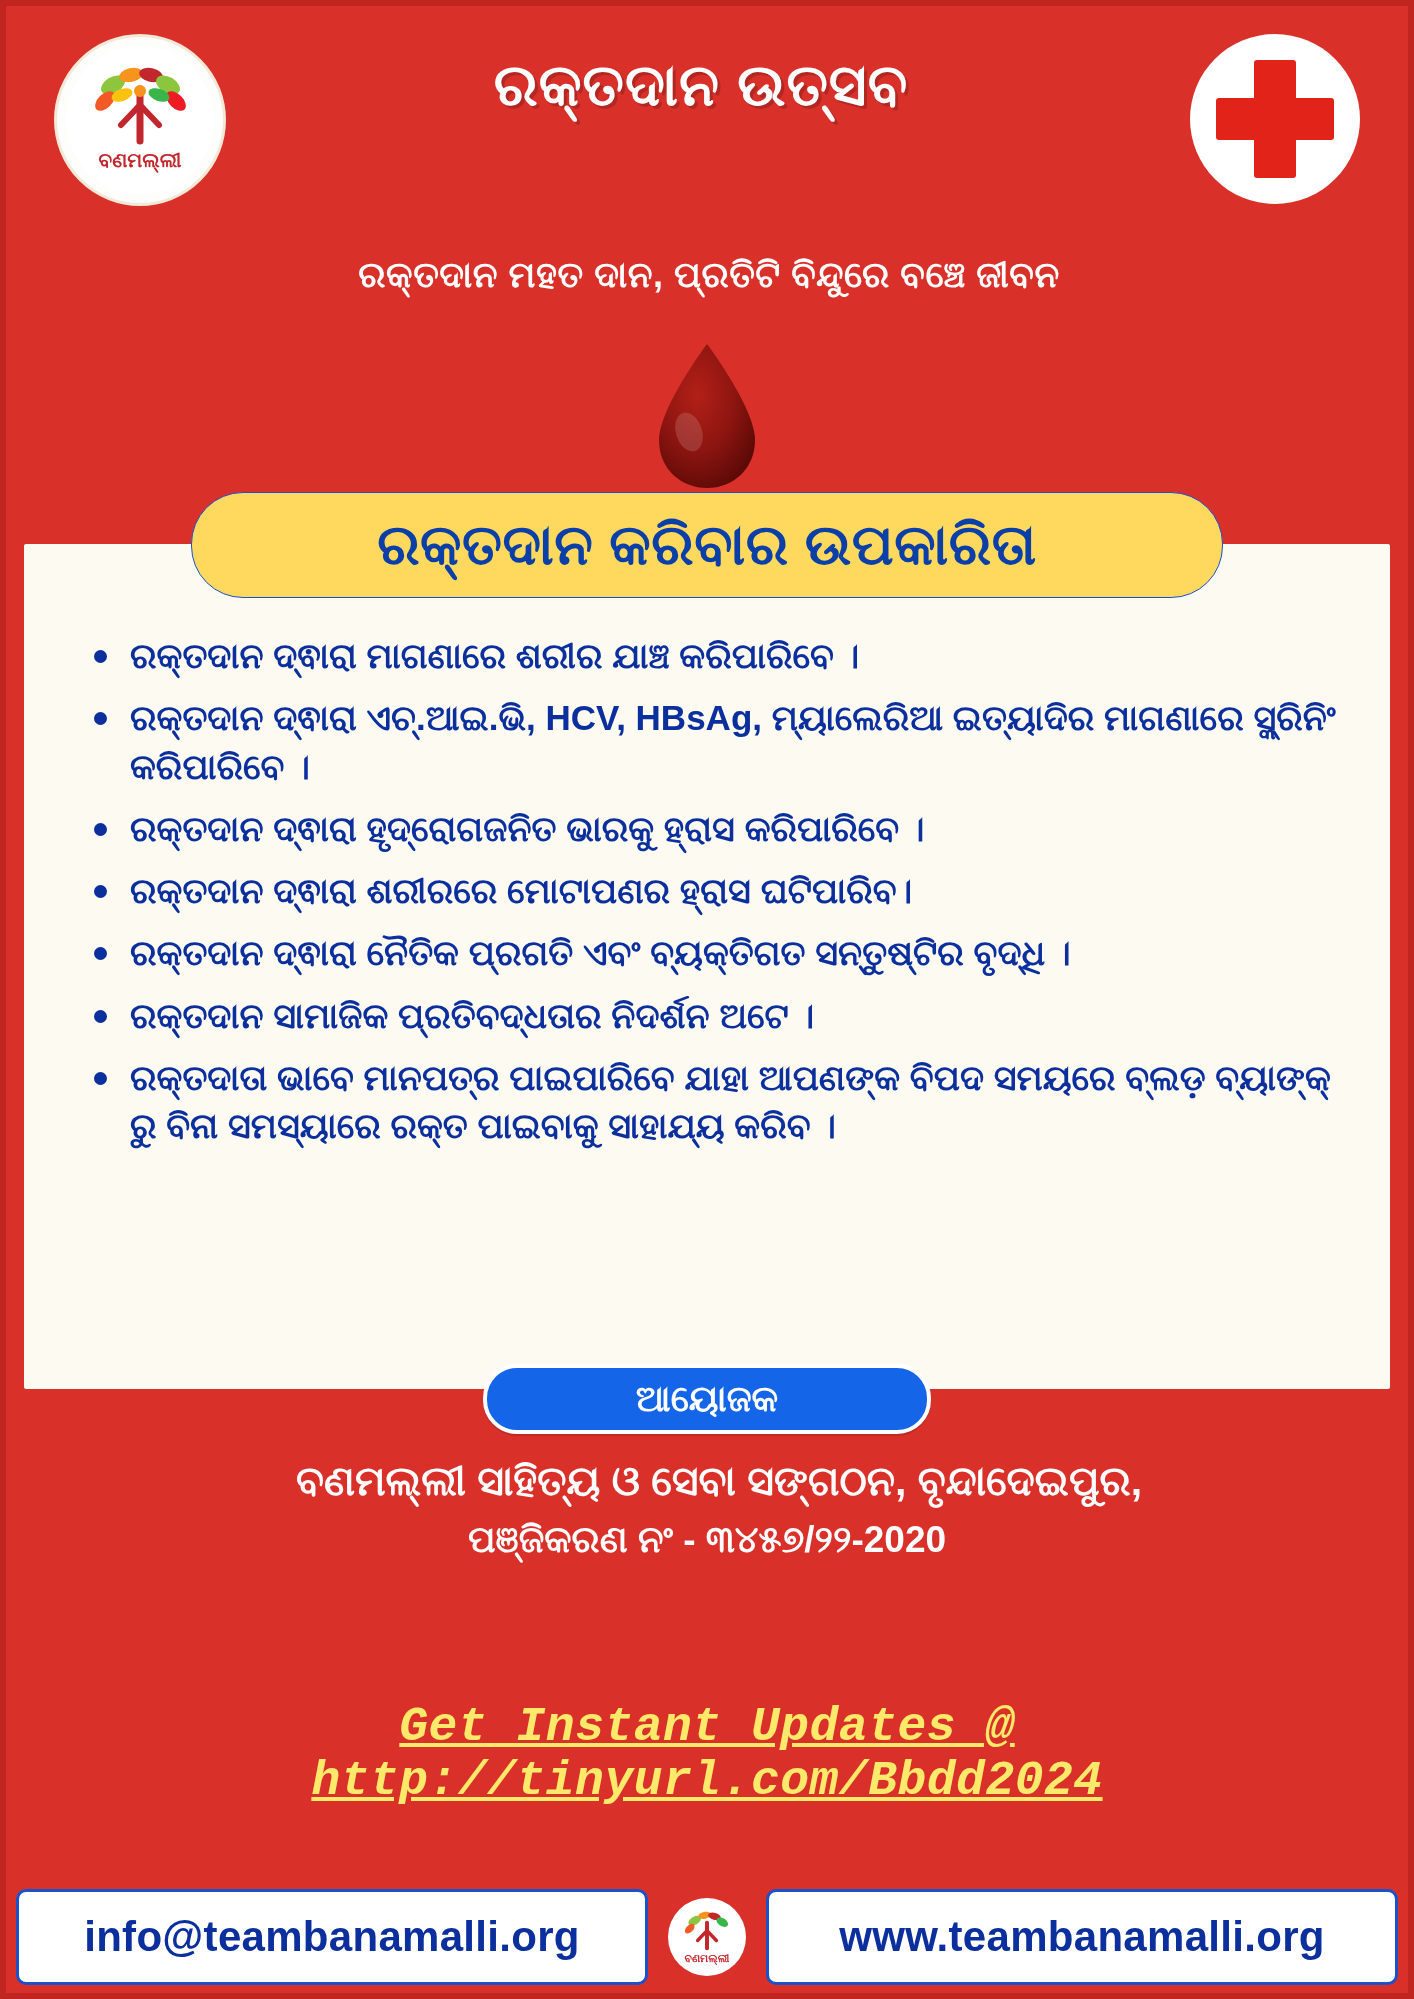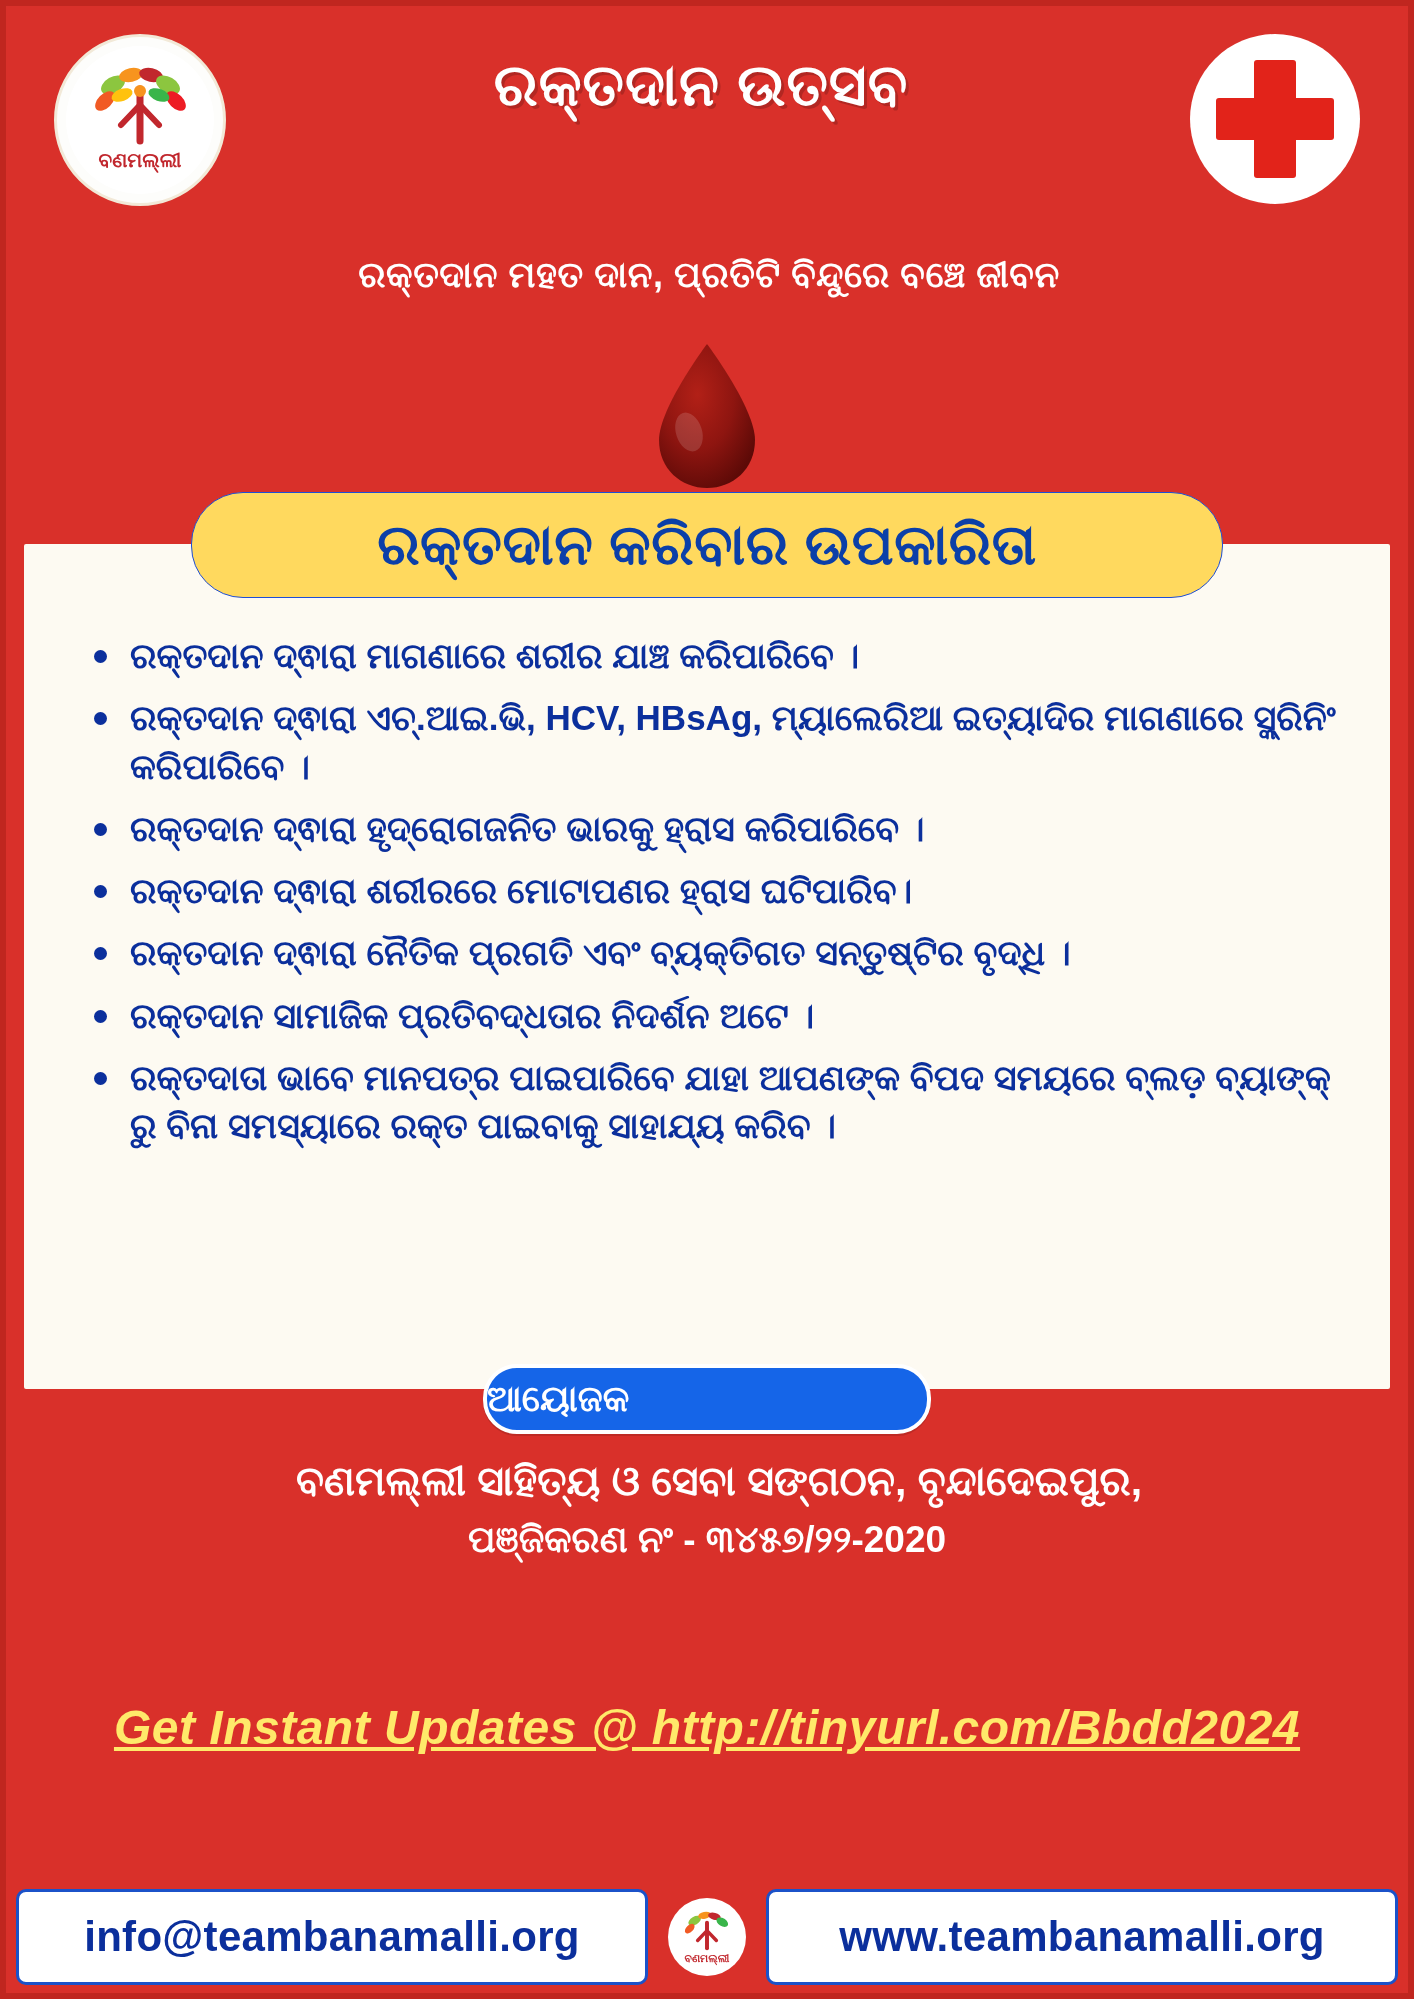--- a/index.html
+++ b/index.html
@@ -180,7 +180,7 @@
     border-radius: 34px;
     display: flex;
     align-items: center;
-    justify-content: flex-start;
+    justify-content: center;
     box-shadow: 0 2px 0 rgba(0,0,0,0.12);
   }
   .organizer-pill span {

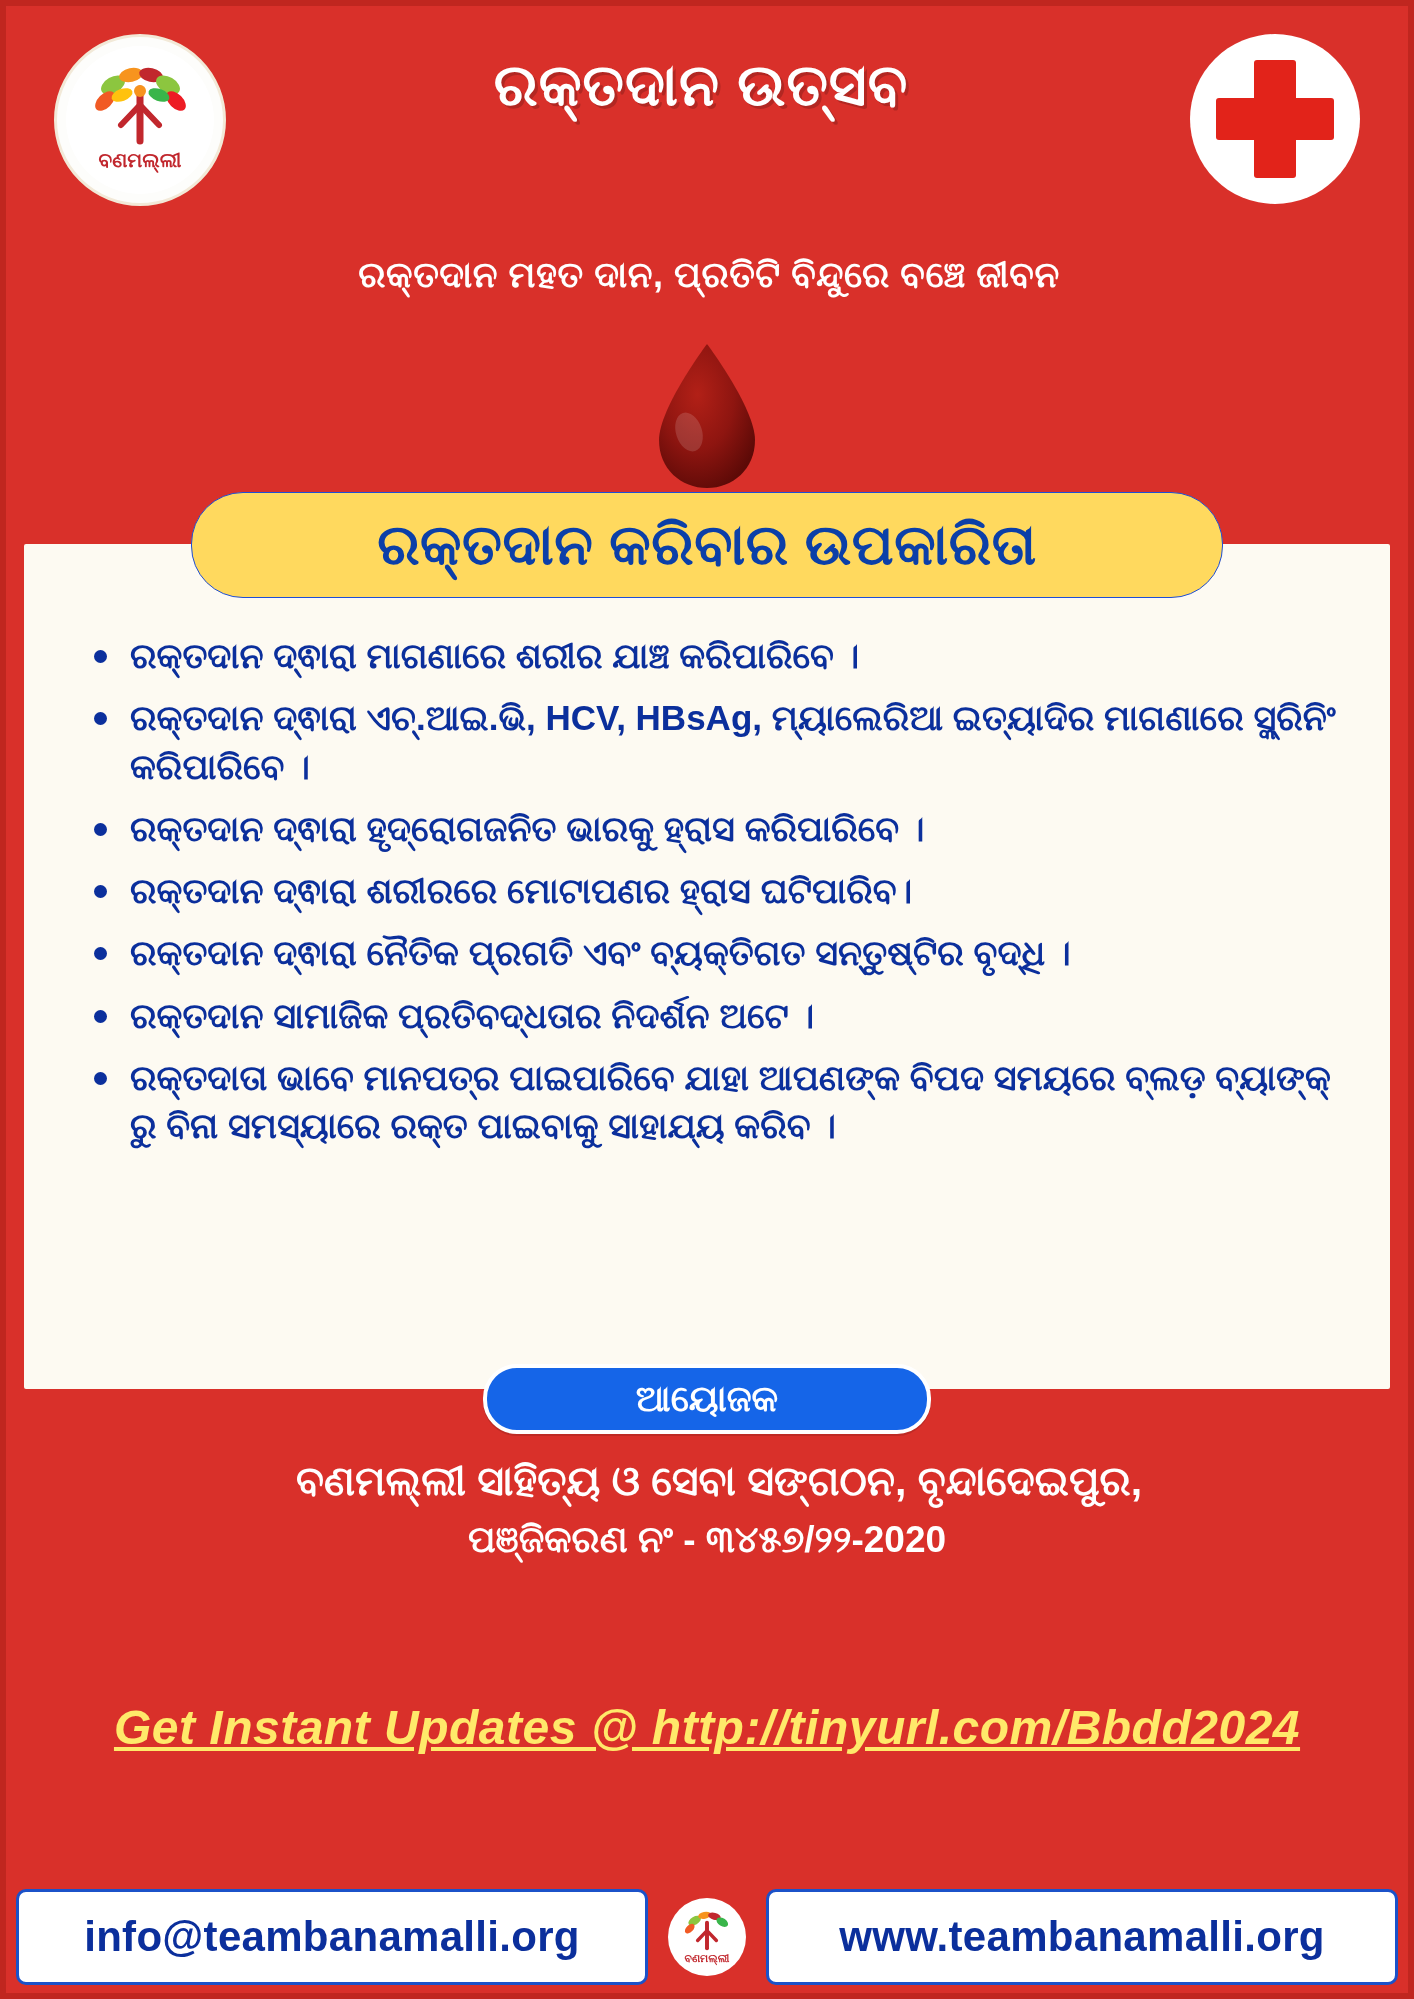--- a/index.html
+++ b/index.html
@@ -206,7 +206,7 @@
     top: 1694px;
     text-align: center;
     color: #ffe96a;
-    font-family: Liberation Sans, sans-serif;
+    font-family: Liberation Mono, monospace;
     font-style: italic;
     font-weight: bold;
     font-size: 48px;

